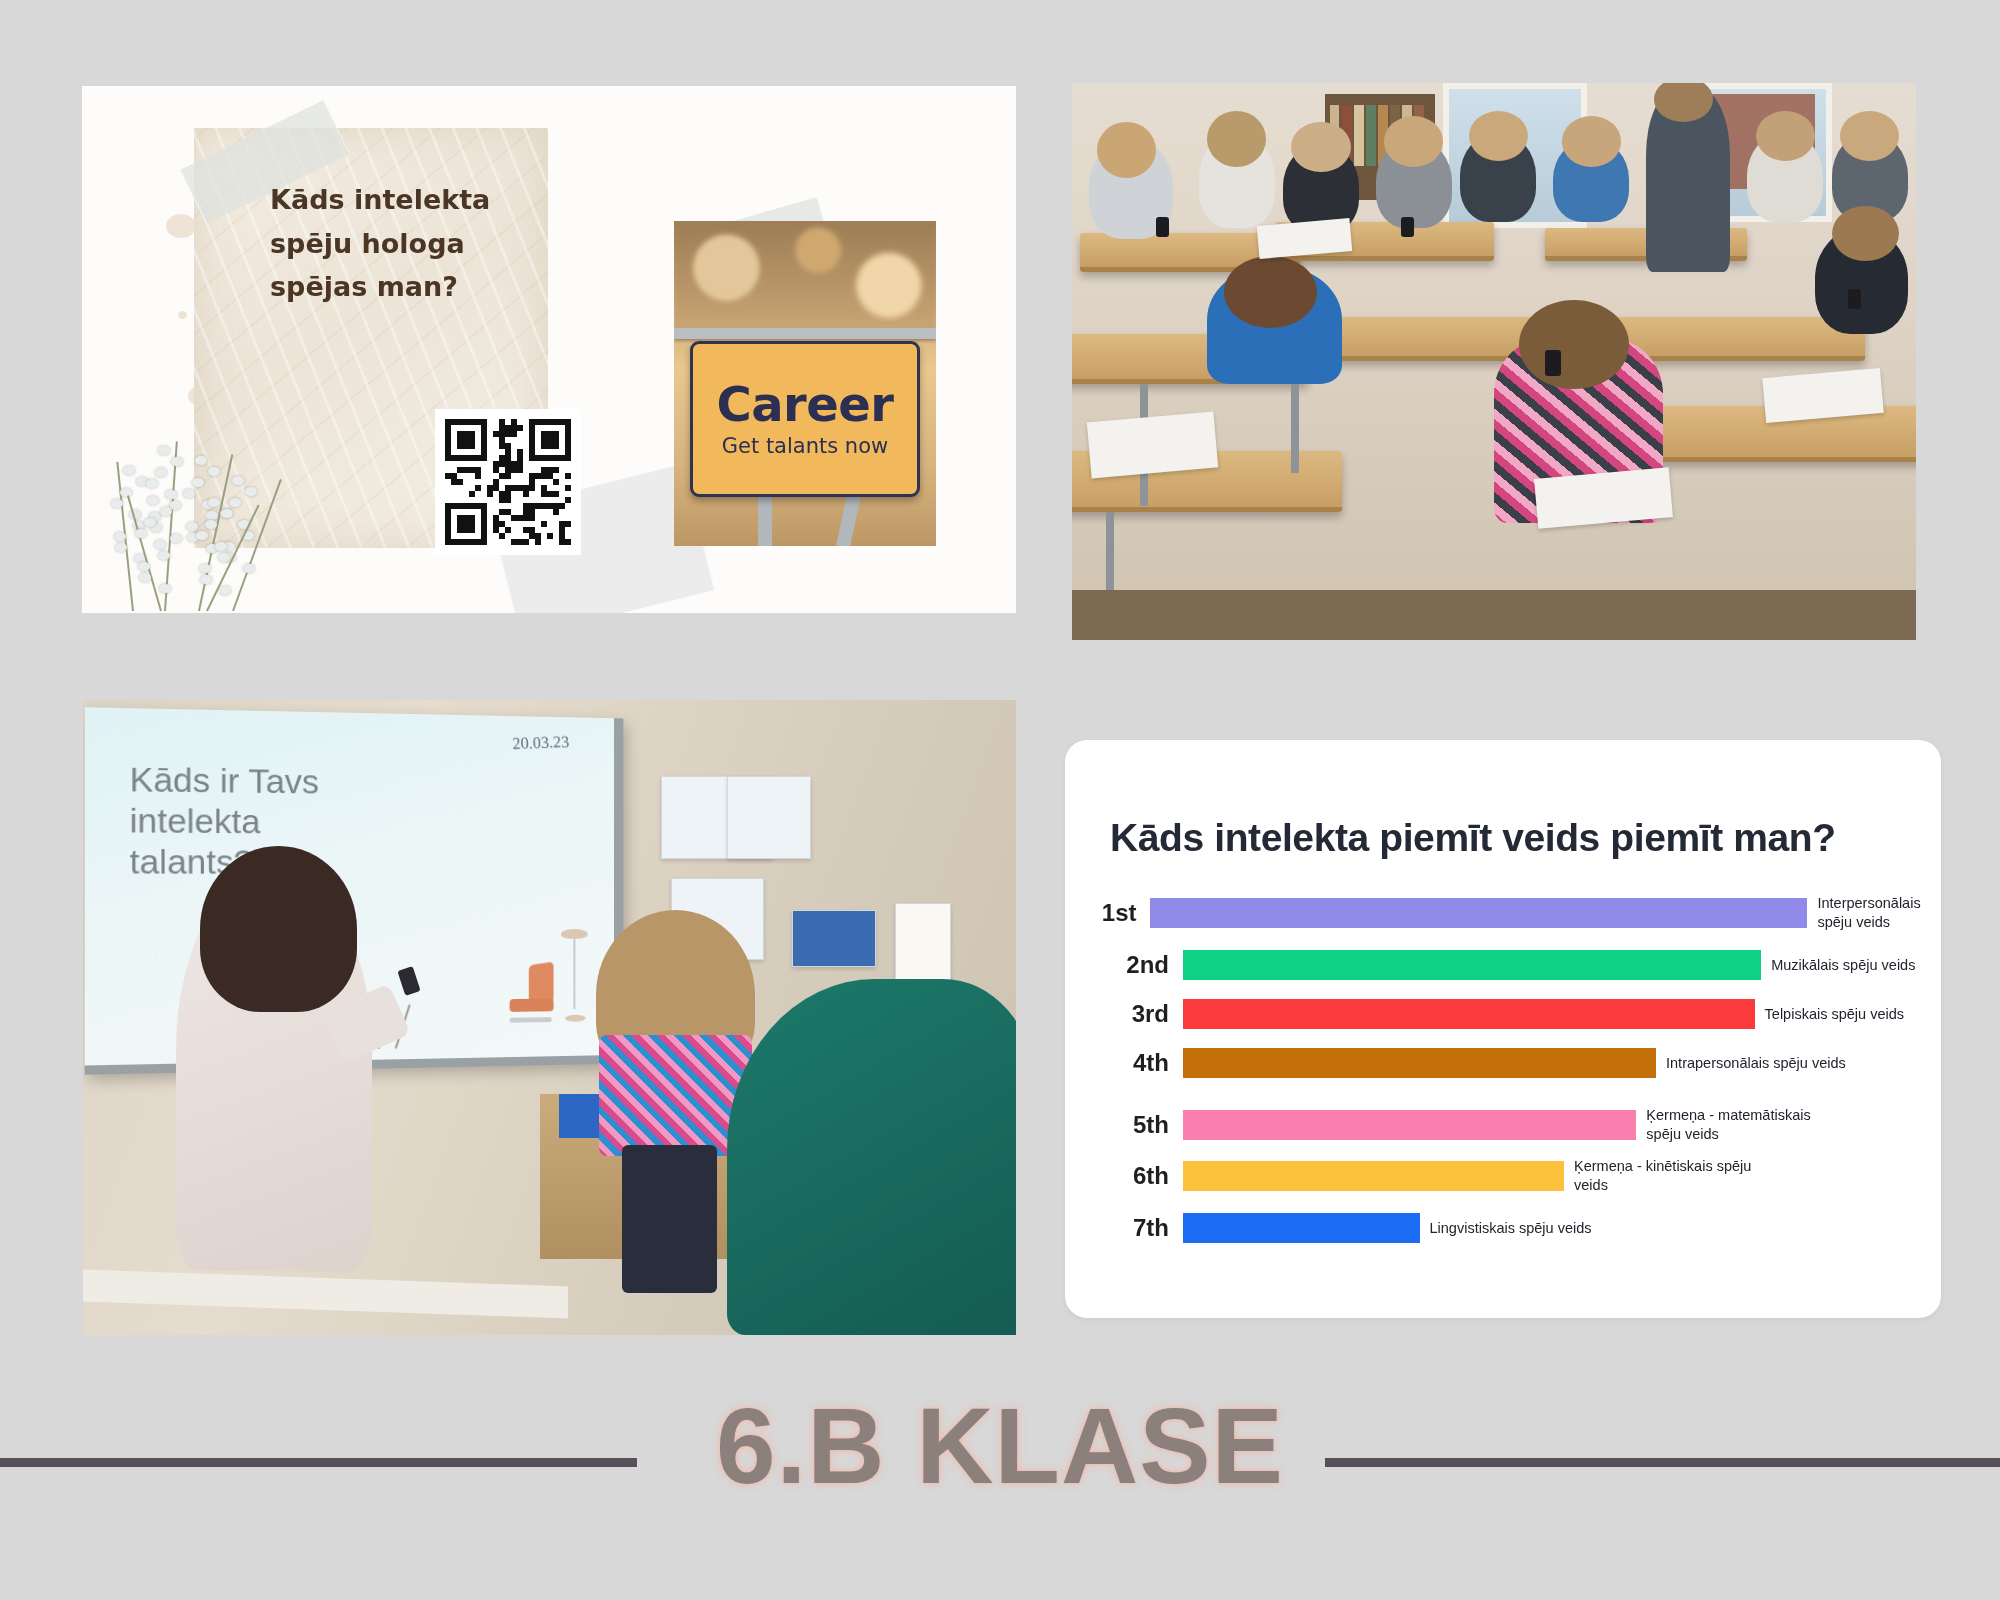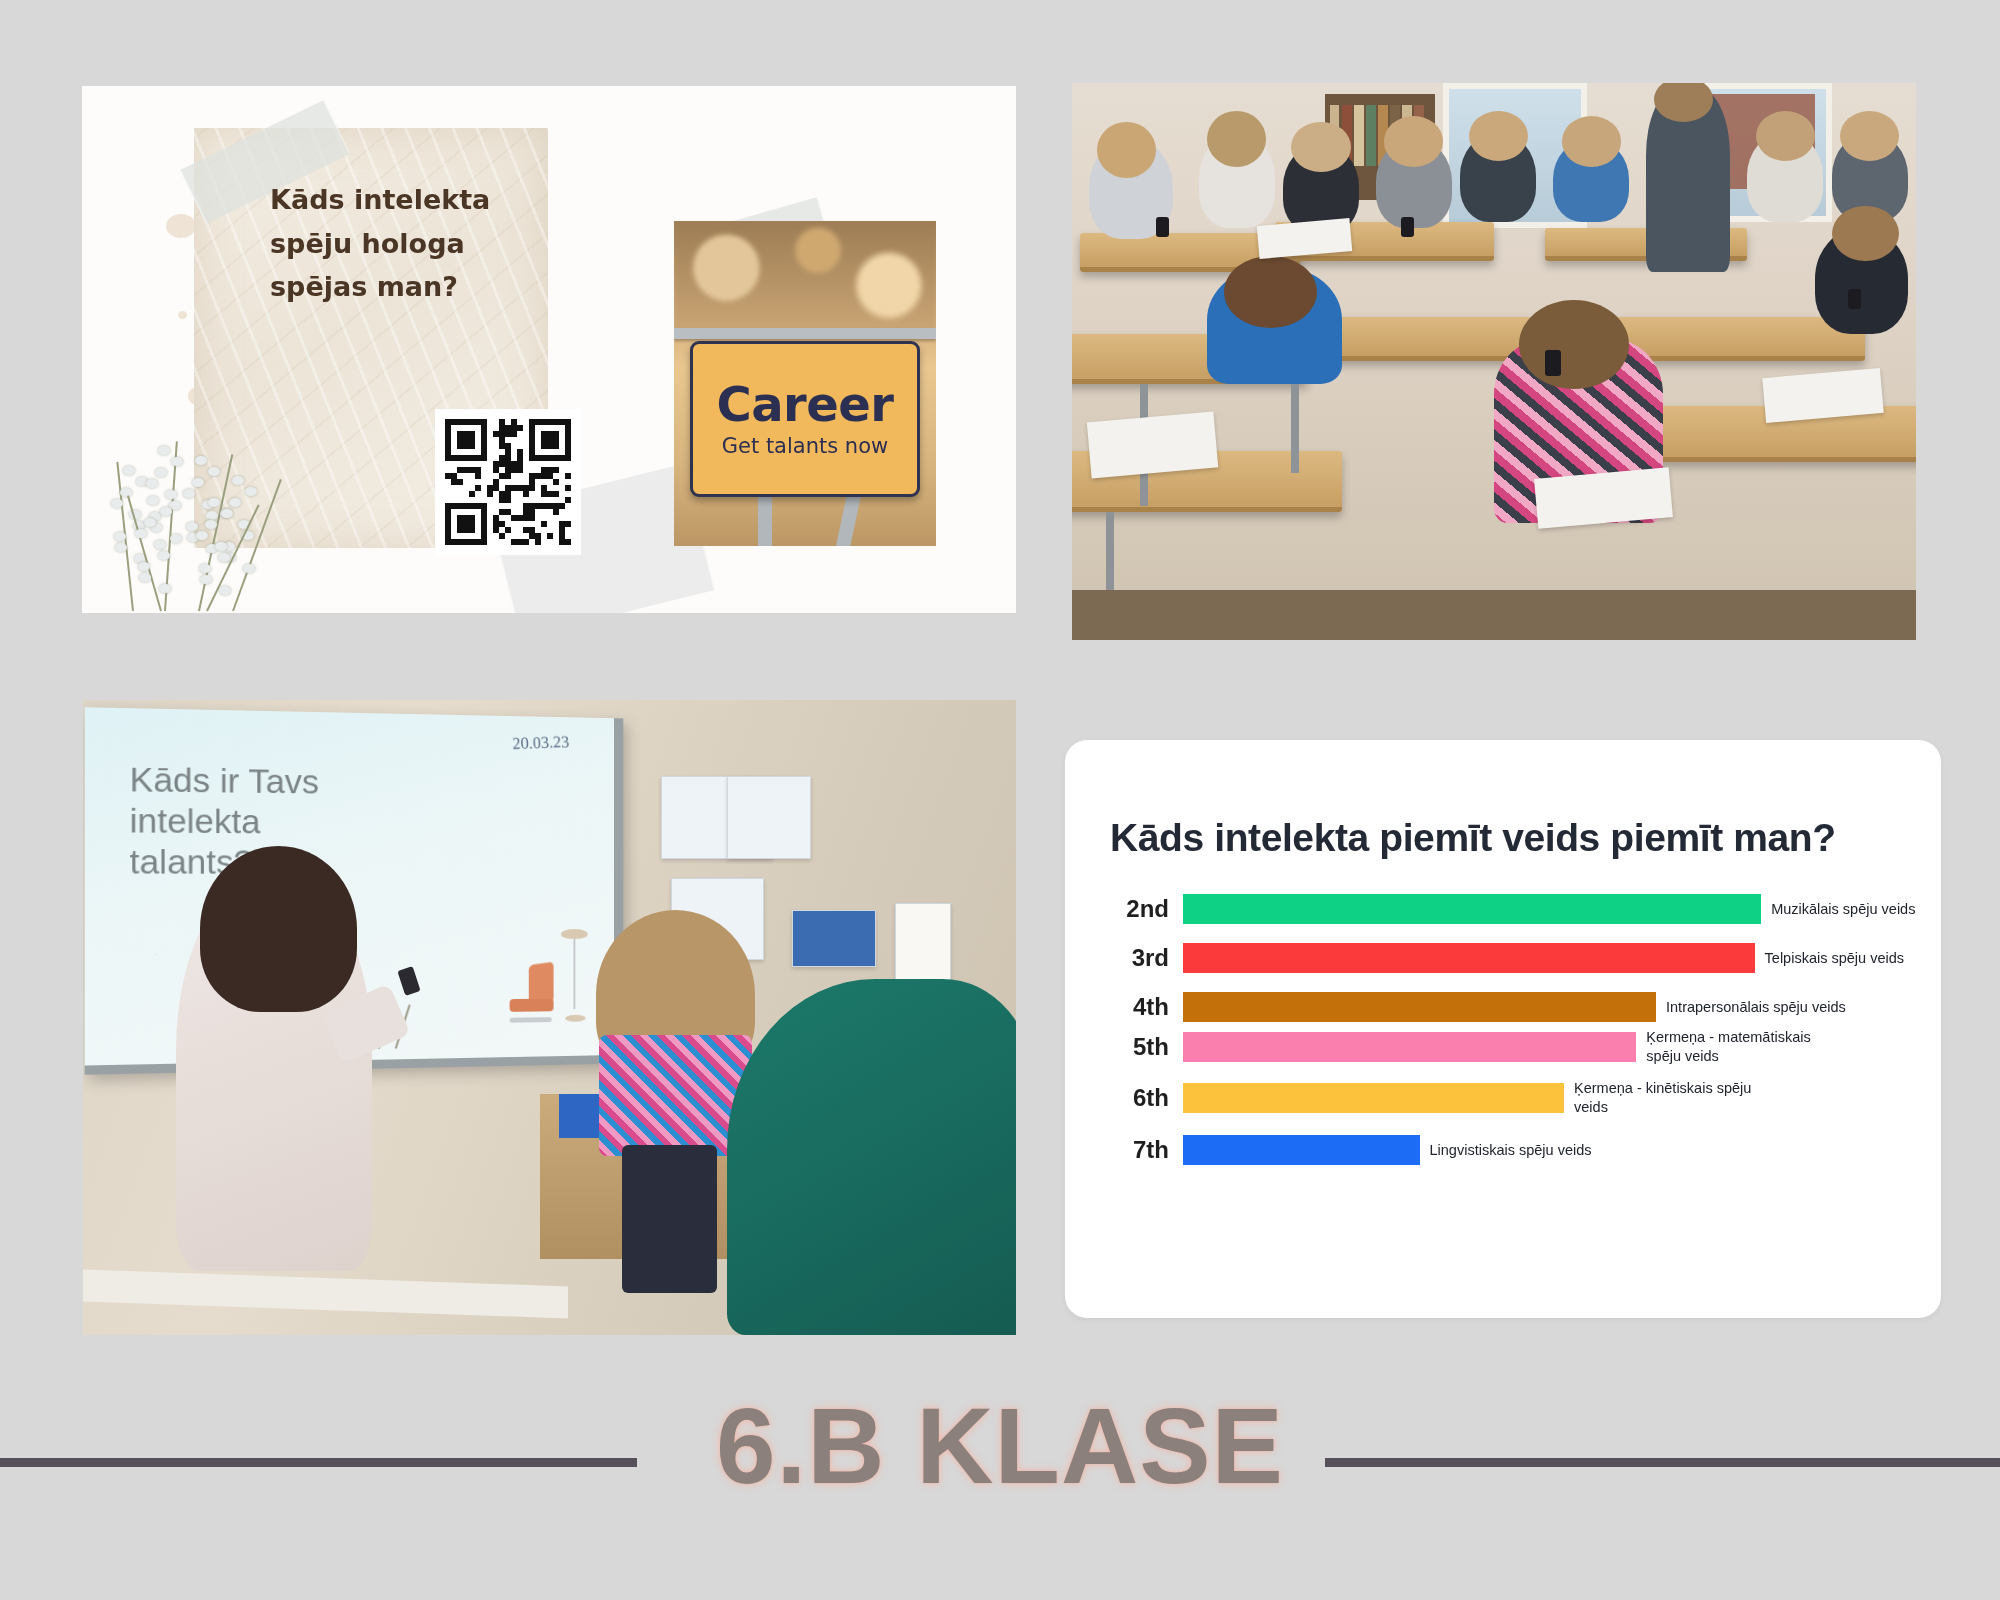--- a/index.html
+++ b/index.html
@@ -651,6 +651,11 @@
   <div class="chart-title">Kāds intelekta piemīt veids piemīt man?</div>
   <div class="plot" id="chart-plot">
       <div class="row" style="margin-bottom: 19px;">
+        <div class="rank">1st</div>
+        <div class="bar" style="width: 657px; background: rgb(143, 138, 232);"></div>
+        <div class="blabel">Interpersonālais spēju veids</div>
+      </div>
+      <div class="row" style="margin-bottom: 19px;">
         <div class="rank">2nd</div>
         <div class="bar" style="width: 578.16px; background: rgb(15, 209, 134);"></div>
         <div class="blabel">Muzikālais spēju veids</div>

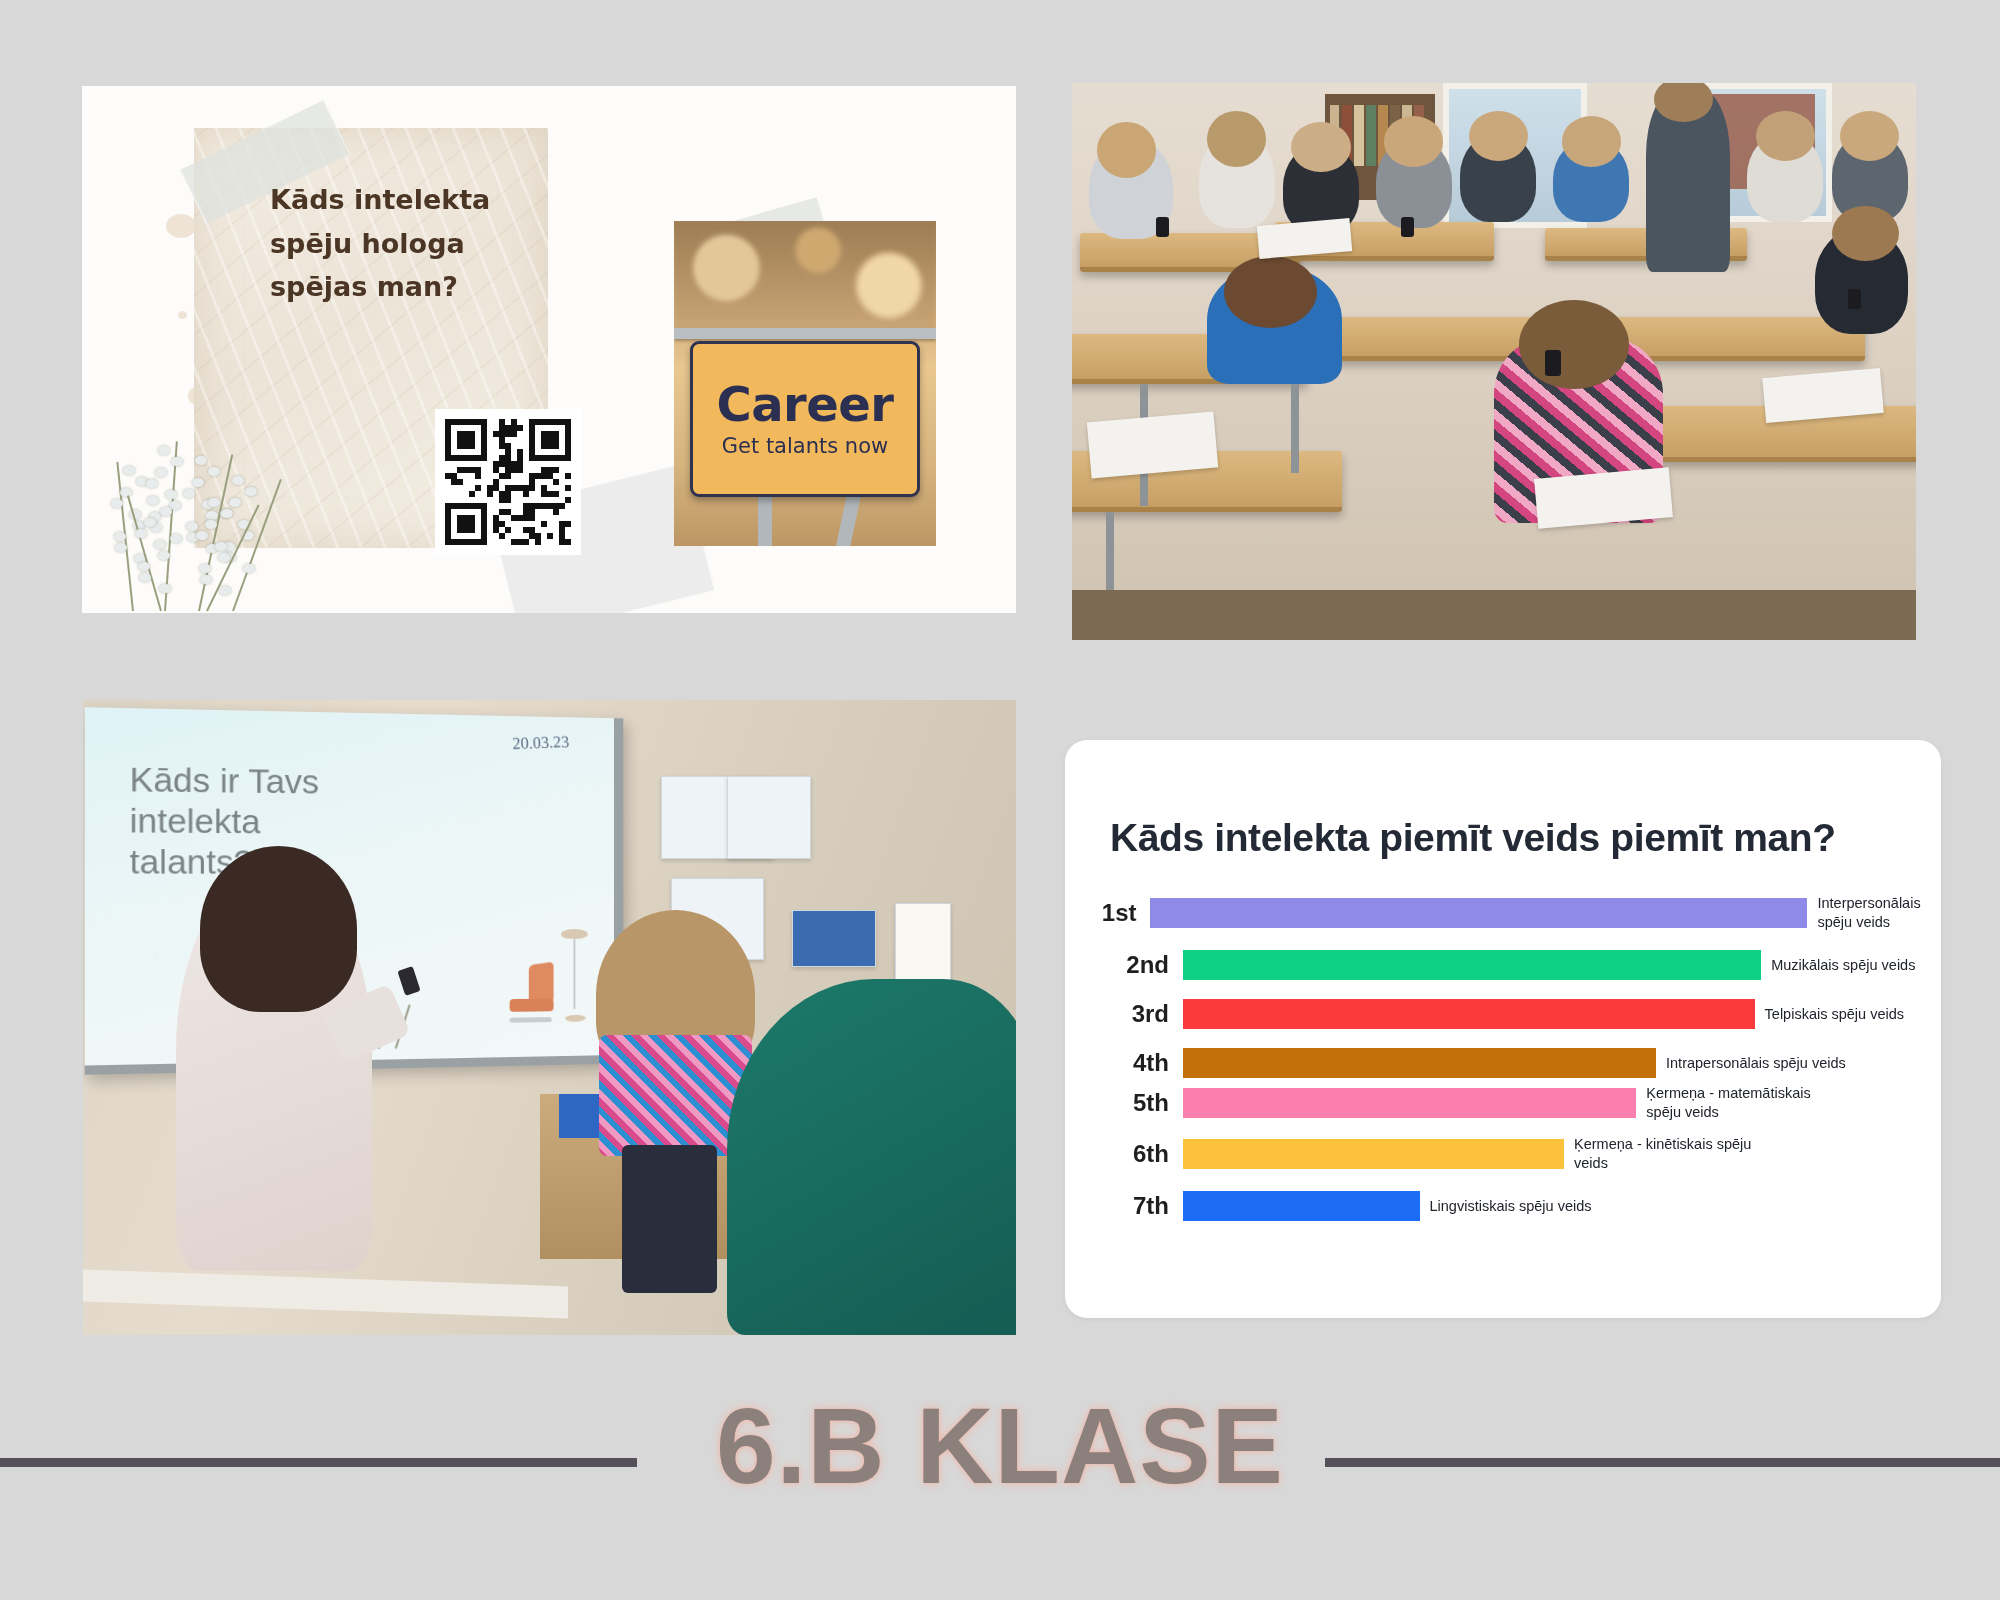--- a/index.html
+++ b/index.html
@@ -665,7 +665,7 @@
         <div class="bar" style="width: 571.59px; background: rgb(251, 59, 59);"></div>
         <div class="blabel">Telpiskais spēju veids</div>
       </div>
-      <div class="row" style="margin-bottom: 6px;">
+      <div class="row" style="margin-bottom: 28px;">
         <div class="rank">4th</div>
         <div class="bar" style="width: 473.04px; background: rgb(196, 112, 10);"></div>
         <div class="blabel">Intrapersonālais spēju veids</div>

